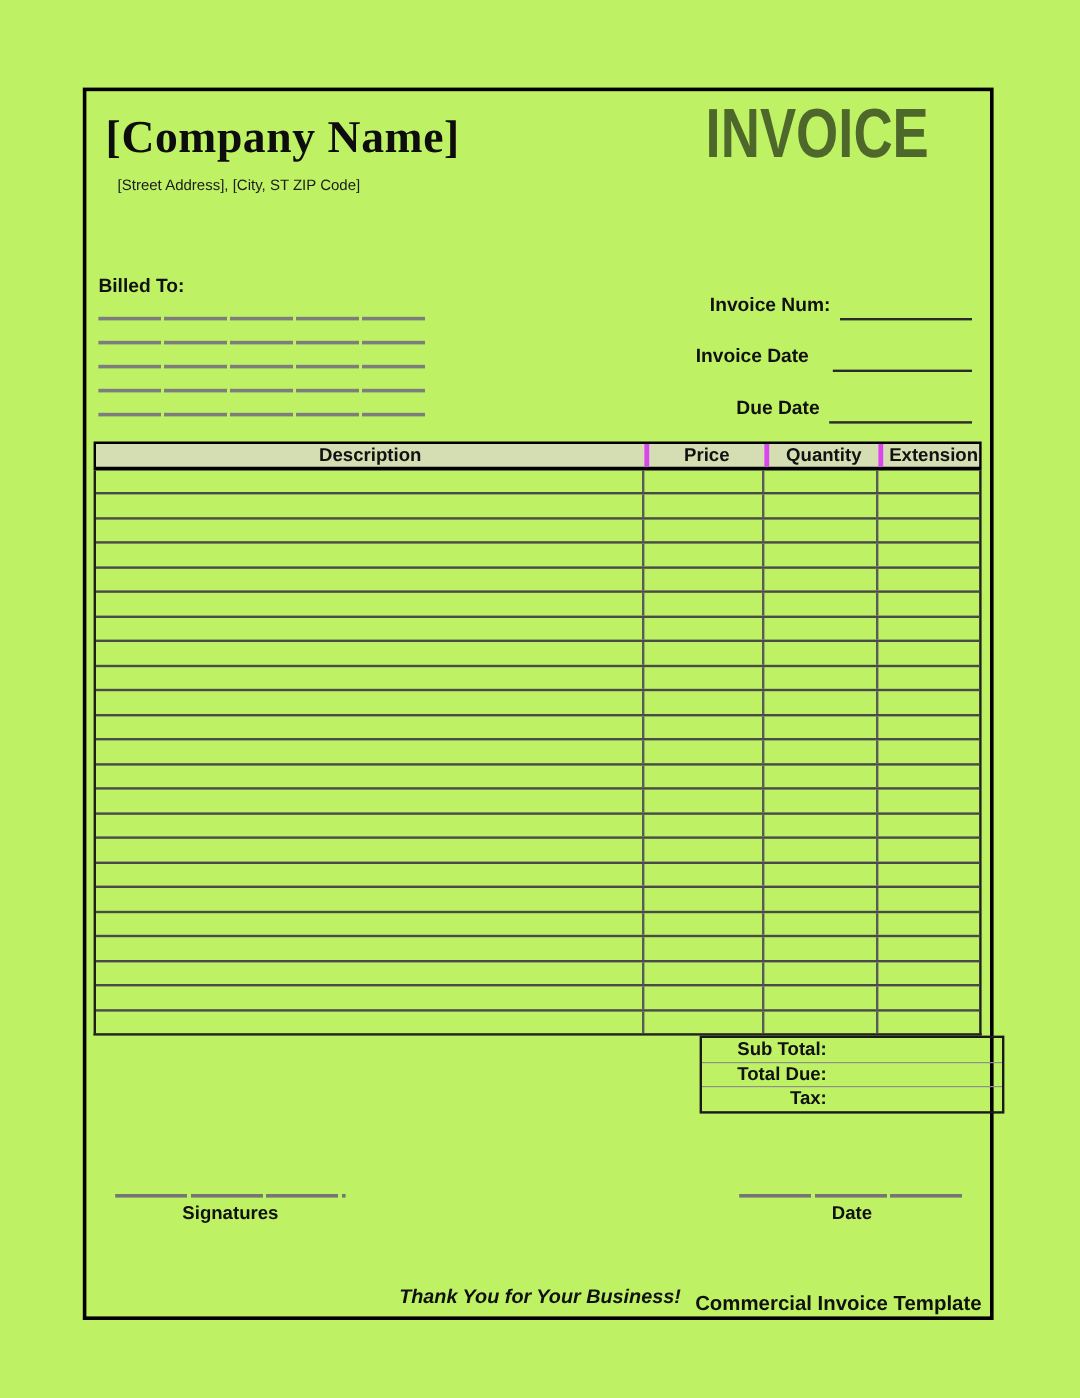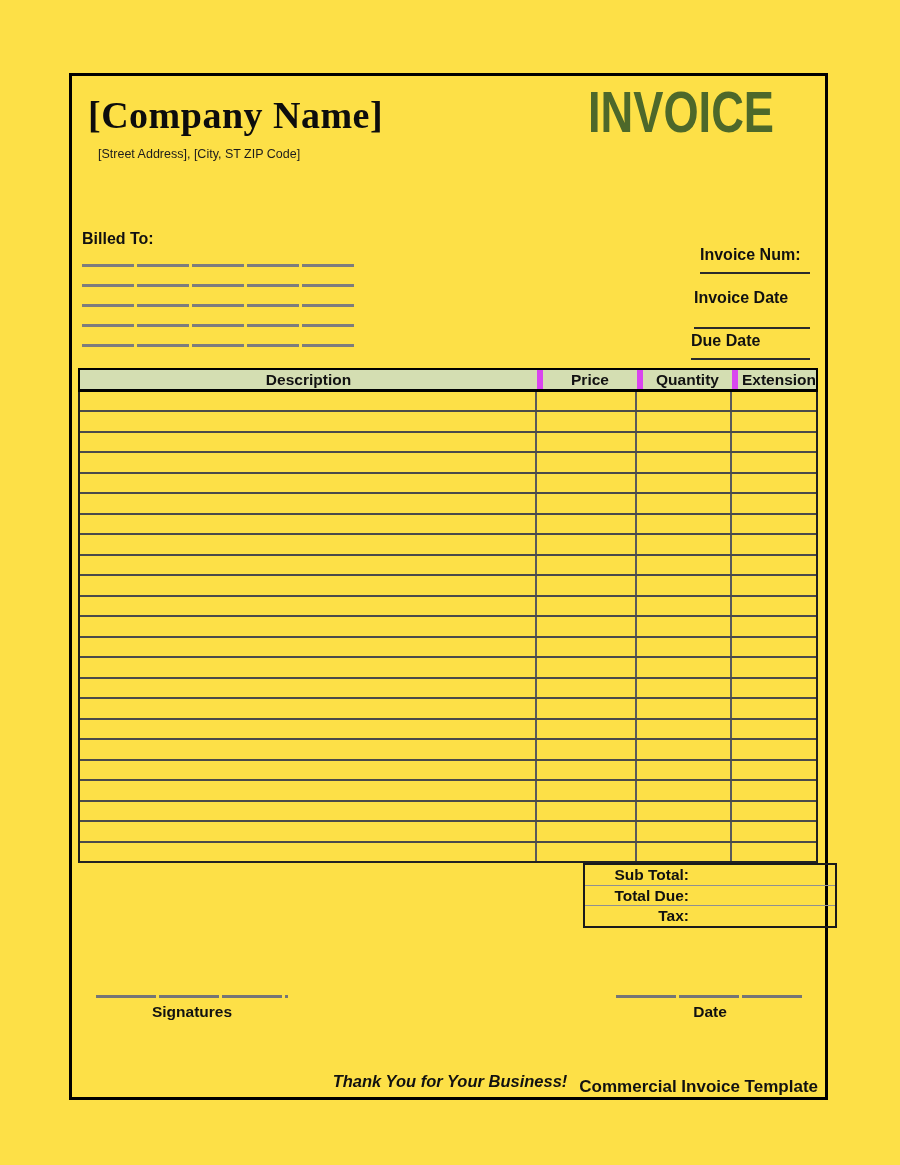--- a/index.html
+++ b/index.html
@@ -3,7 +3,7 @@
 <meta charset="utf-8">
 <style>
   html,body{margin:0;padding:0;background:#ffffff;}
-  .page{position:relative;width:900px;height:1165px;background:#fde047;overflow:hidden;
+  .page{position:relative;width:900px;height:1165px;background:#bef264;overflow:hidden;
         font-family:"Liberation Sans",sans-serif;color:#111;}
   .border-frame{position:absolute;left:69px;top:73px;width:759px;height:1027px;
         border:3px solid #000;box-sizing:border-box;}

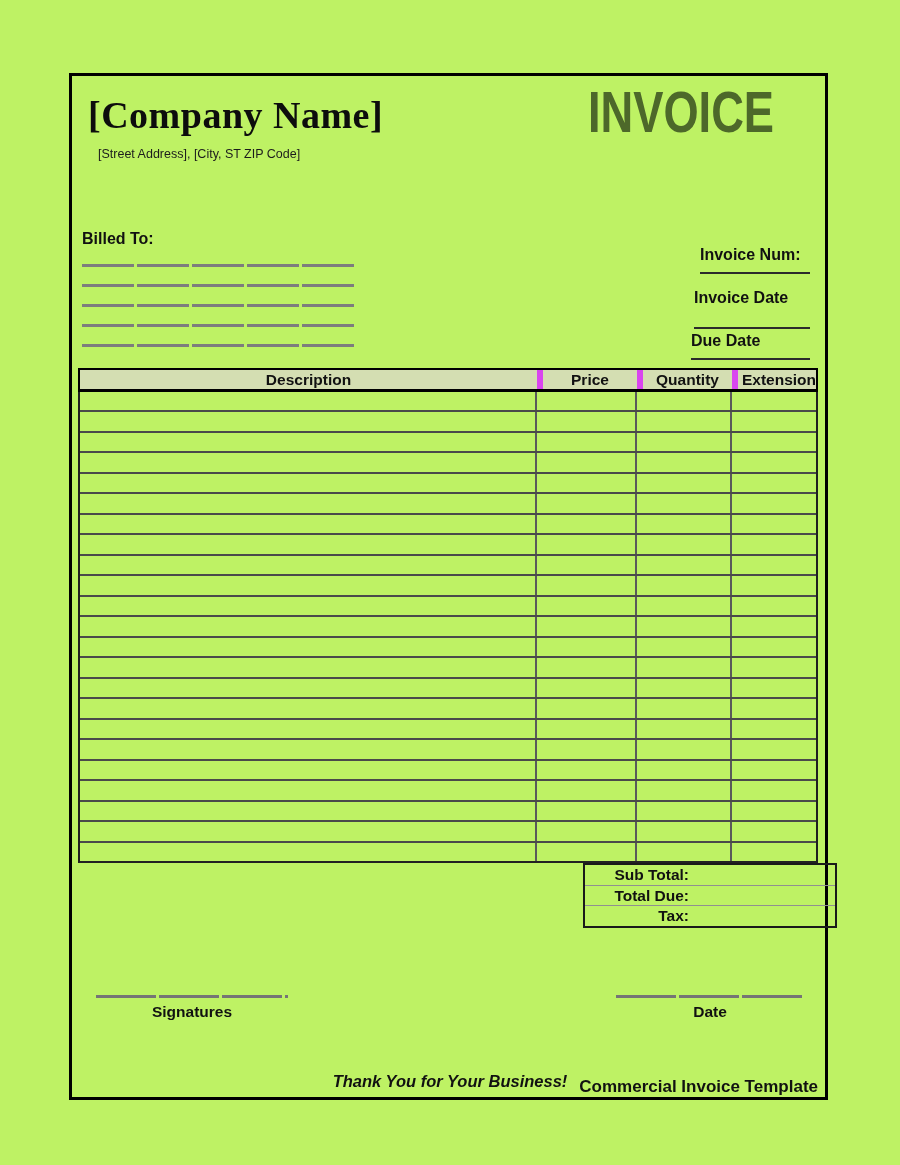--- a/index.html
+++ b/index.html
@@ -23,7 +23,7 @@
         background:repeating-linear-gradient(90deg,#7d7d7d 0,#7d7d7d 52px,transparent 52px,transparent 55px);}
 
   
-  .field{position:absolute;display:flex;align-items:flex-start;gap:8px;right:90px;flex-direction:column;}
+  .field{position:absolute;display:flex;align-items:flex-end;gap:8px;right:90px;}
   .field-1{top:246px;}
   .field-2{top:289px;gap:20px;}
   .field-3{top:332px;}

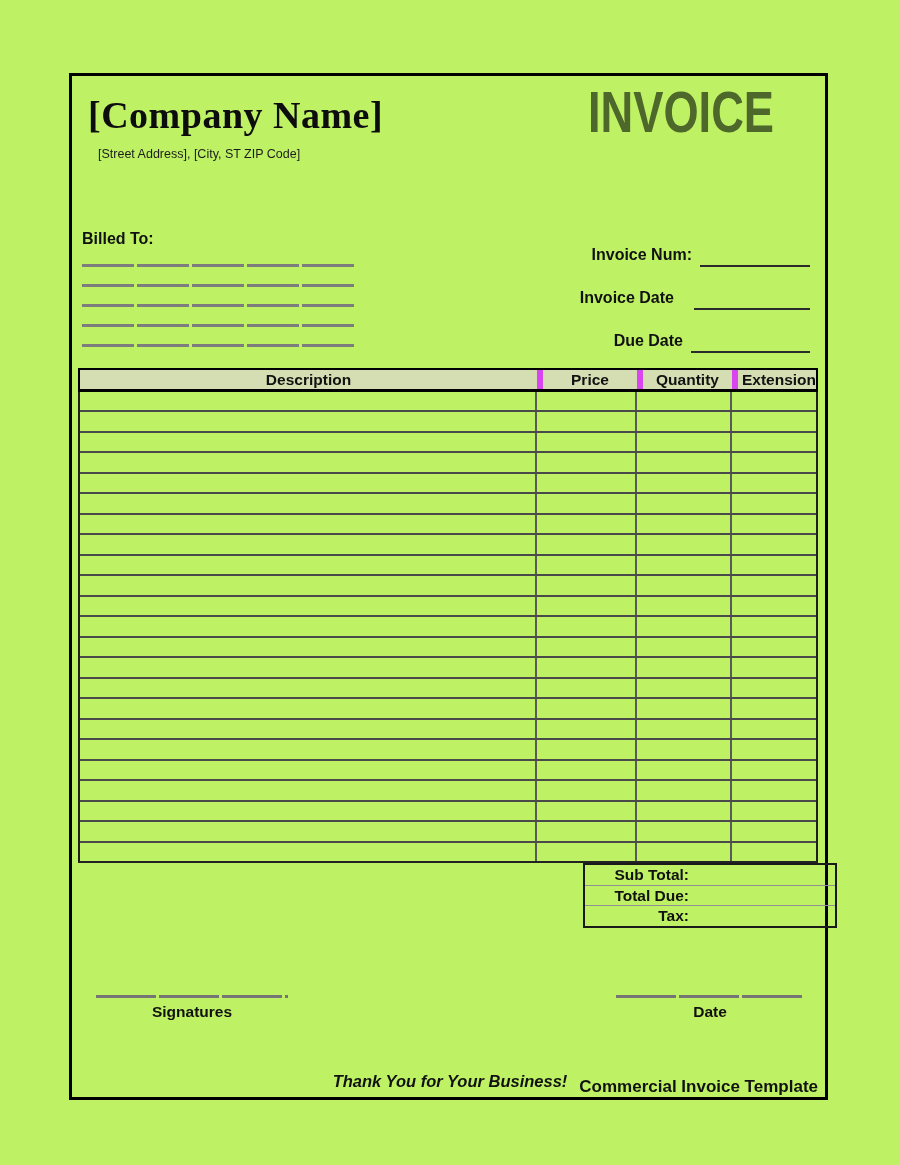--- a/index.html
+++ b/index.html
@@ -39,7 +39,7 @@
         background:#d4deb2;border:2px solid #000;border-bottom-width:3px;box-sizing:border-box;}
   .th{display:flex;align-items:center;justify-content:center;font-size:15.5px;font-weight:bold;
         overflow:hidden;}
-  .th + .th{border-left:6px solid #d946ef;}
+  .th + .th{border-left:4px solid #d946ef;}
   .tbody{height:471px;display:flex;flex-direction:column;
         border-left:2px solid #1f1f1f;border-right:2px solid #1f1f1f;border-bottom:2px solid #222;
         box-sizing:border-box;}

